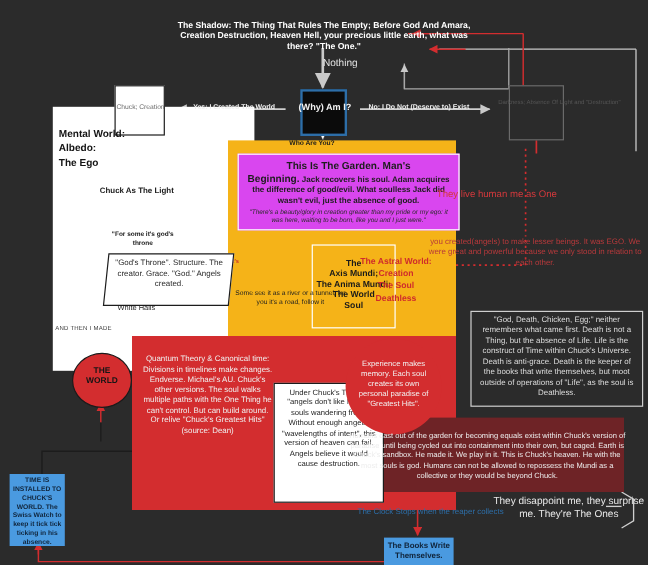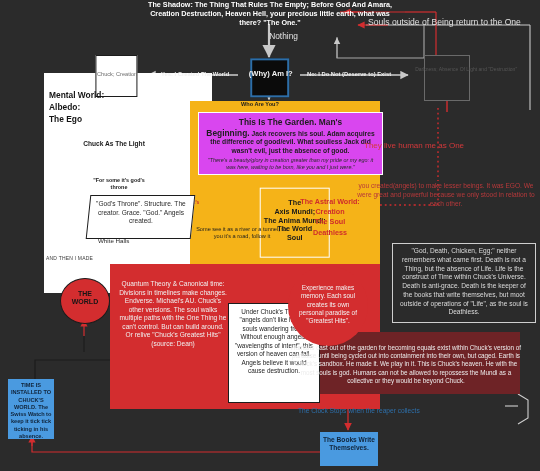--- a/index.html
+++ b/index.html
@@ -8,7 +8,7 @@
     width:540px;height:471px;overflow:hidden;position:relative;
     color:#e8e8e8;
   }
-  .stage{position:absolute;left:0;top:0;width:540px;height:418px;}
+  .stage{position:absolute;left:0;top:16px;width:540px;height:418px;}
   .abs{position:absolute;}
 
   

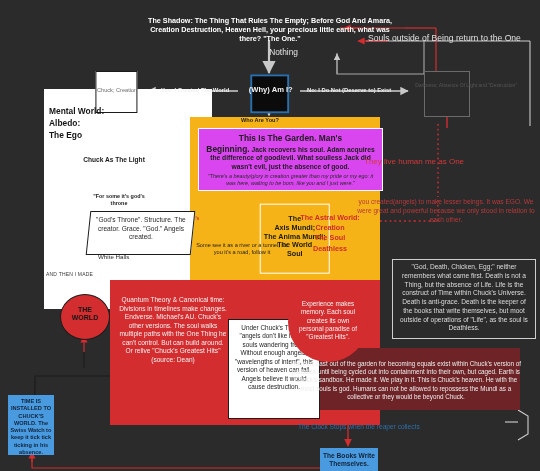--- a/index.html
+++ b/index.html
@@ -204,7 +204,6 @@
   <div class="abs" id="dark-red-panel"></div>
 
   <div class="t shadow-title">The Shadow: The Thing That Rules The Empty; Before God And Amara, Creation Destruction, Heaven Hell, your precious little earth, what was there? "The One."</div>
-  <div class="t souls-return">Souls outside of Being return to the One</div>
   <div class="t nothing">Nothing</div>
 
   <div class="diamond" id="why-am-i">

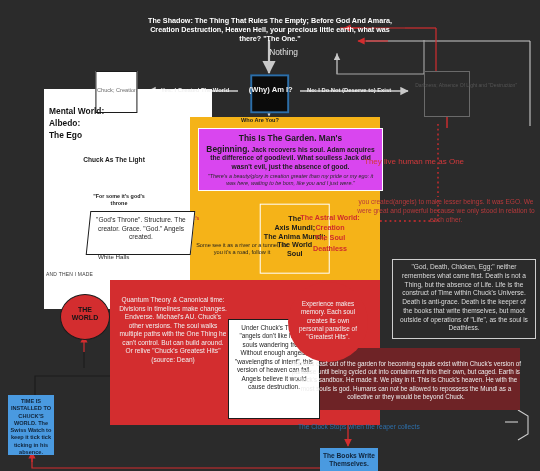--- a/index.html
+++ b/index.html
@@ -295,6 +295,7 @@
   </div>
 
   <div class="t" id="humans-cast">Humans cast out of the garden for becoming equals exist within Chuck's version of paradise until being cycled out into containment into their own, but caged. Earth is Chuck's sandbox. He made it. We play in it. This is Chuck's heaven. He with the most souls is god. Humans can not be allowed to repossess the Mundi as a collective or they would be beyond Chuck.</div>
+  <div class="t" id="they-disappoint">They disappoint me, they surprise me. They're The Ones</div>
 
   <div class="abs" id="time-installed">
     <div class="inner">TIME IS INSTALLED TO CHUCK'S WORLD. The Swiss Watch to keep it tick tick ticking in his absence.</div>

